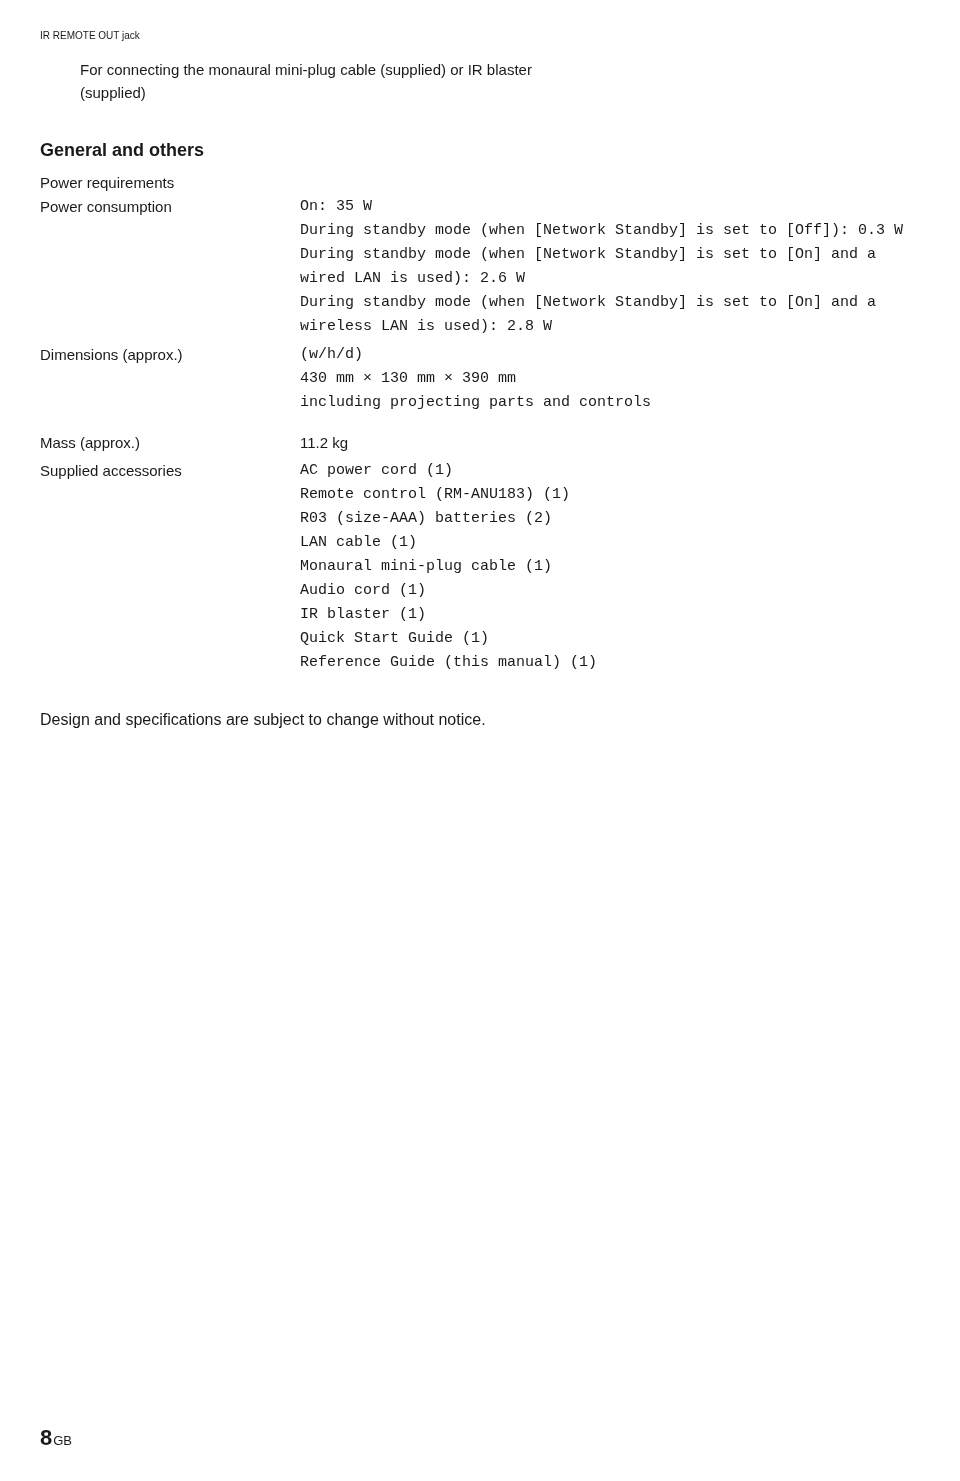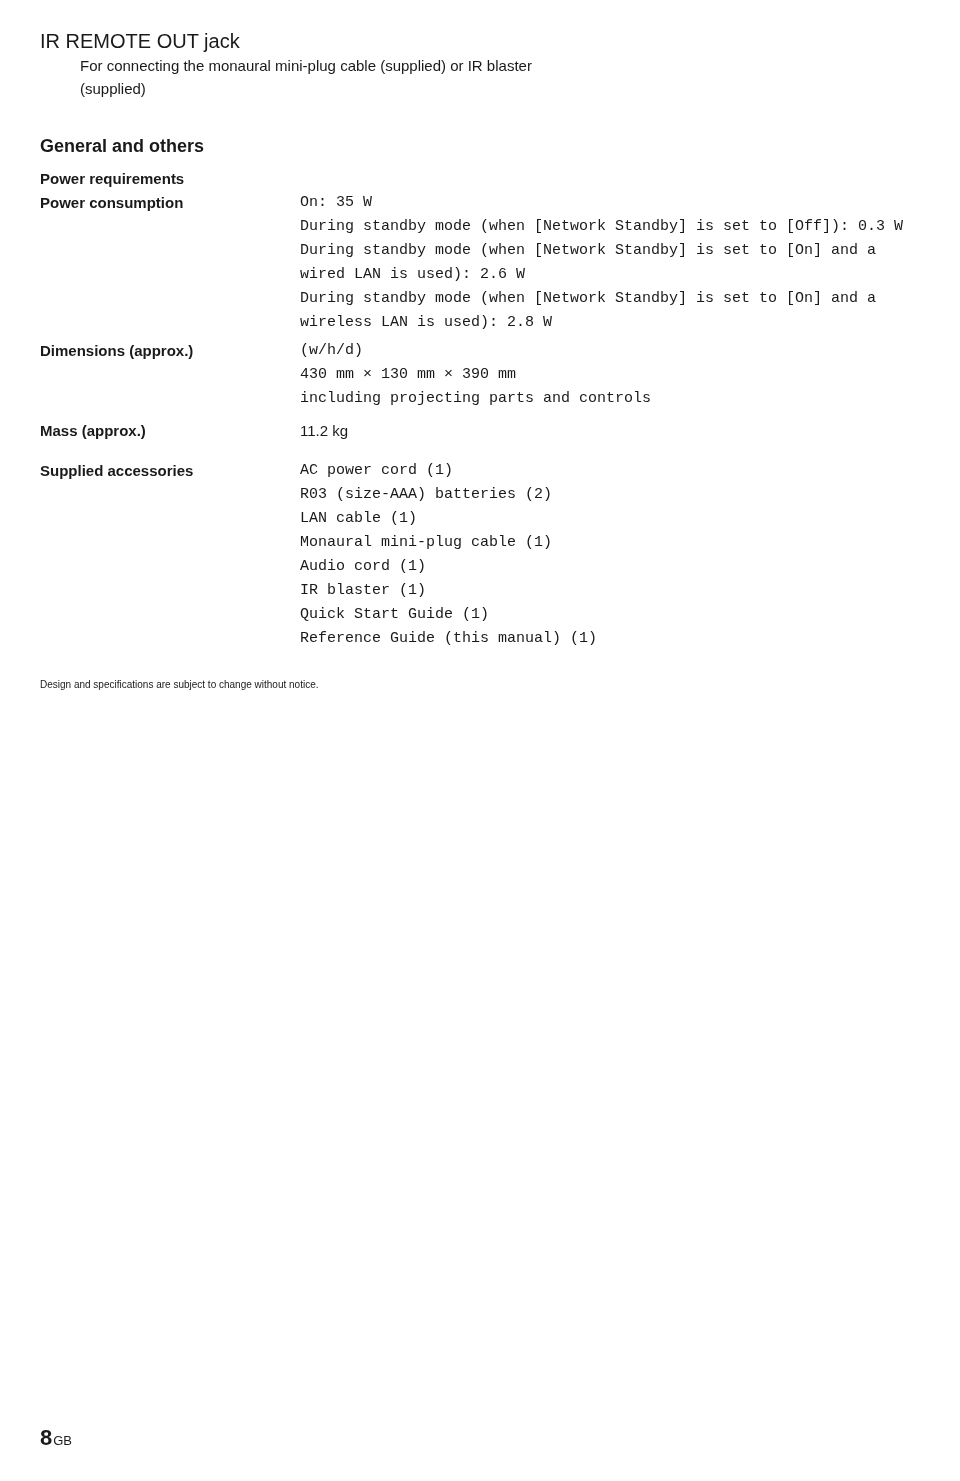--- a/index.html
+++ b/index.html
@@ -24,9 +24,9 @@
     }
 
     .ir-jack-title {
-      font-size: 20px;
+      font-size: 10px;
       font-weight: normal;
-      margin-bottom: 2px;
+      margin-bottom: 18px;
     }
 
     .ir-jack-desc {

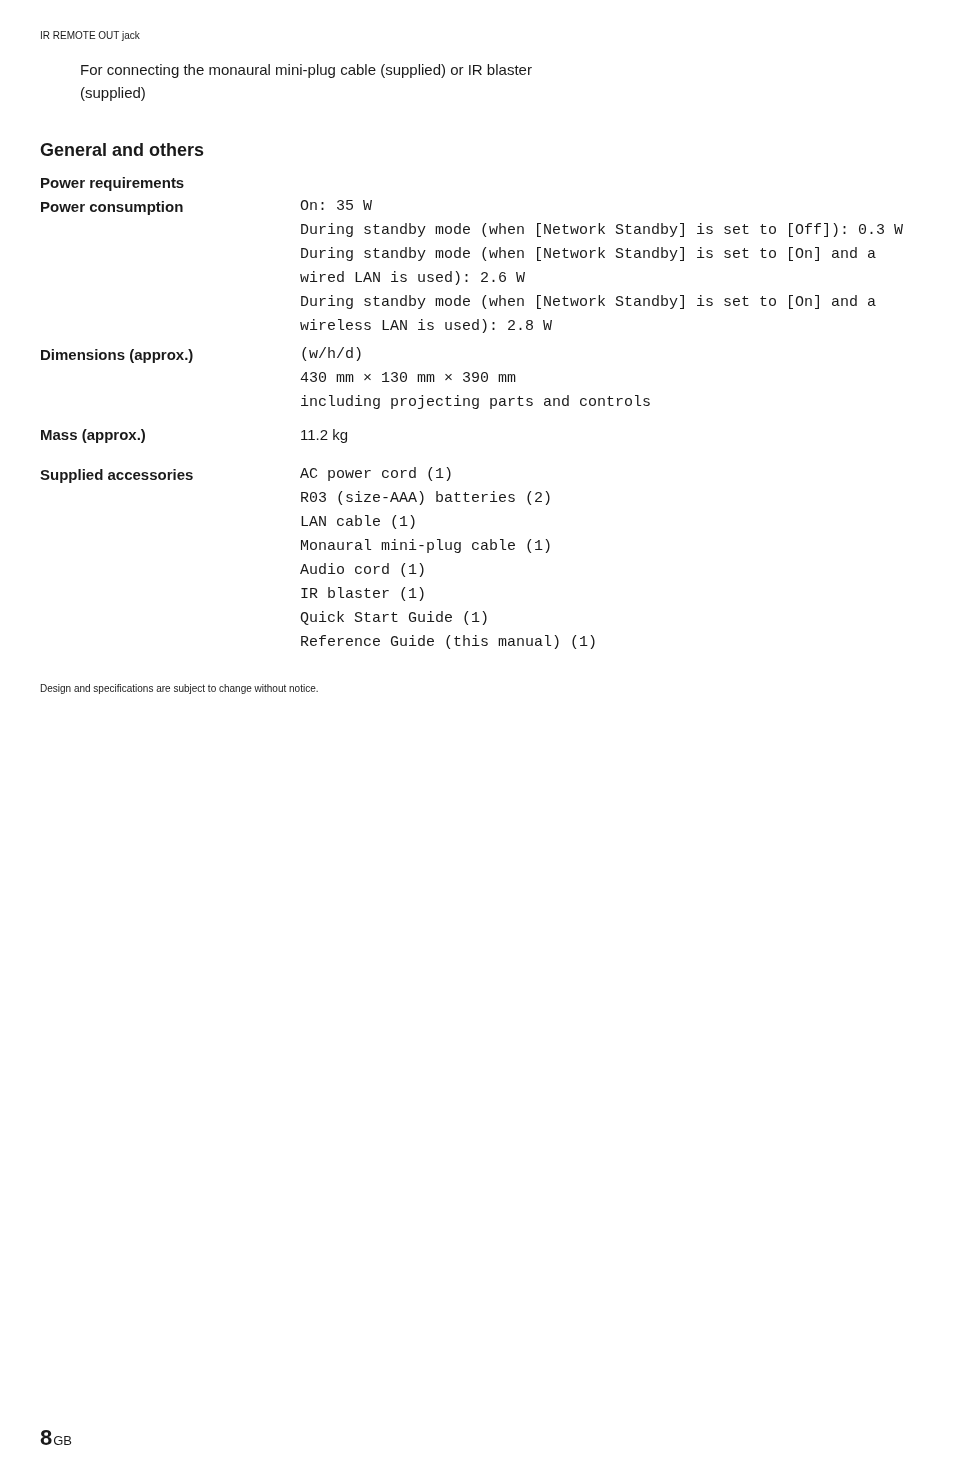--- a/index.html
+++ b/index.html
@@ -53,7 +53,7 @@
     .spec-label {
       min-width: 220px;
       font-size: 15px;
-      font-weight: bold;
+      font-weight: normal;
       vertical-align: top;
     }
 

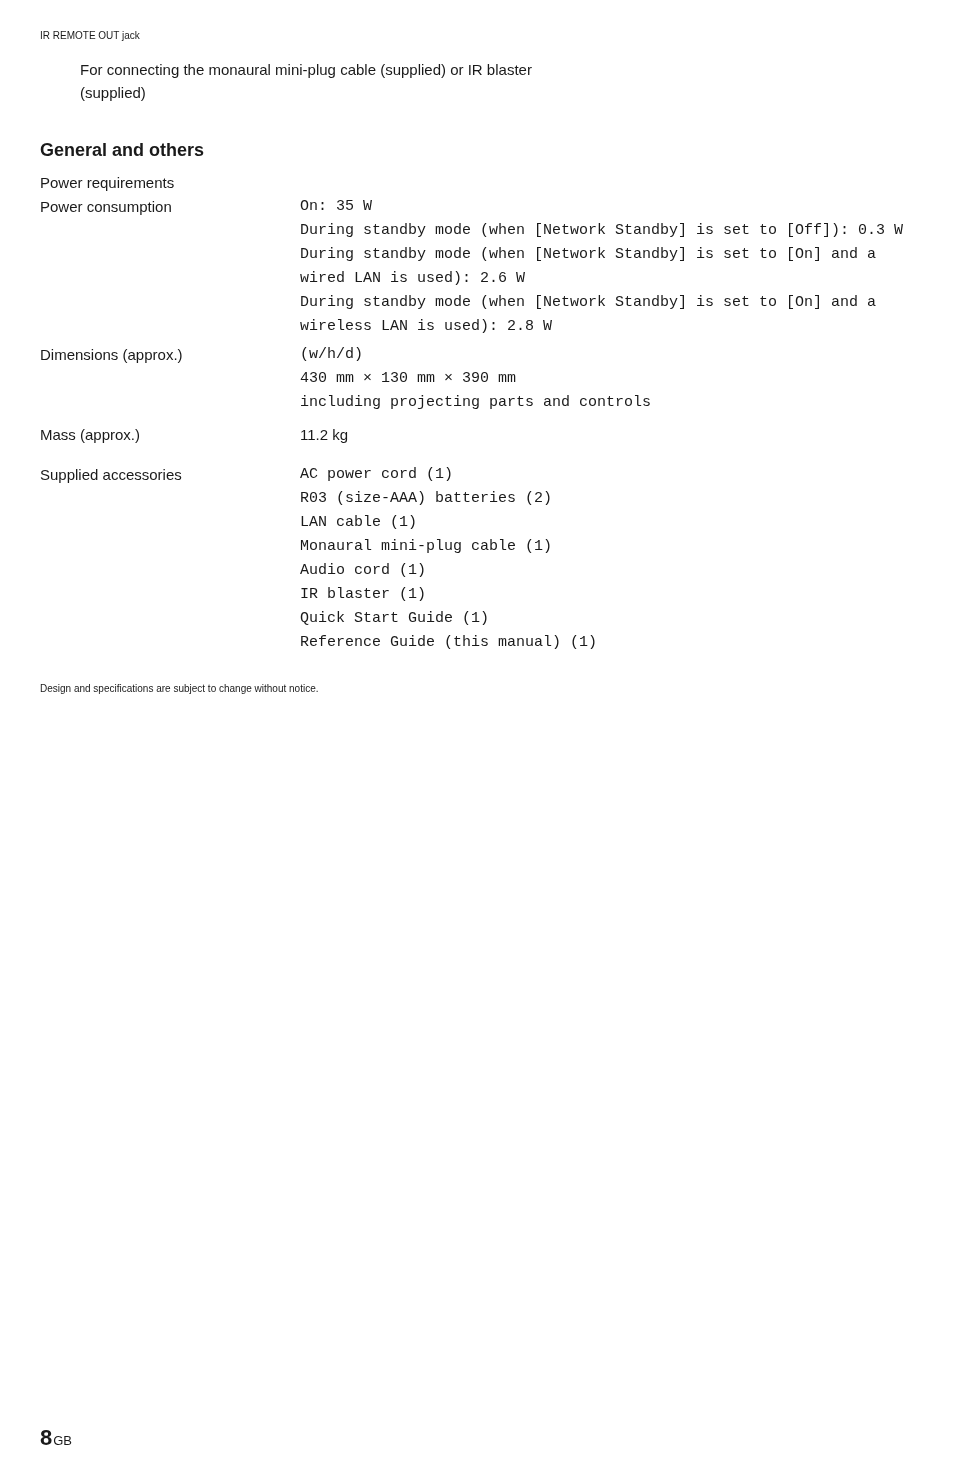--- a/index.html
+++ b/index.html
@@ -136,7 +136,7 @@
     </div>
   </div>
 
-  <div class="spec-row" style="margin-top:8px;">
+  <div class="spec-row" style="margin-top:16px;">
     <div class="spec-label">Mass (approx.)</div>
     <div class="spec-value indented-block">11.2 kg</div>
   </div>

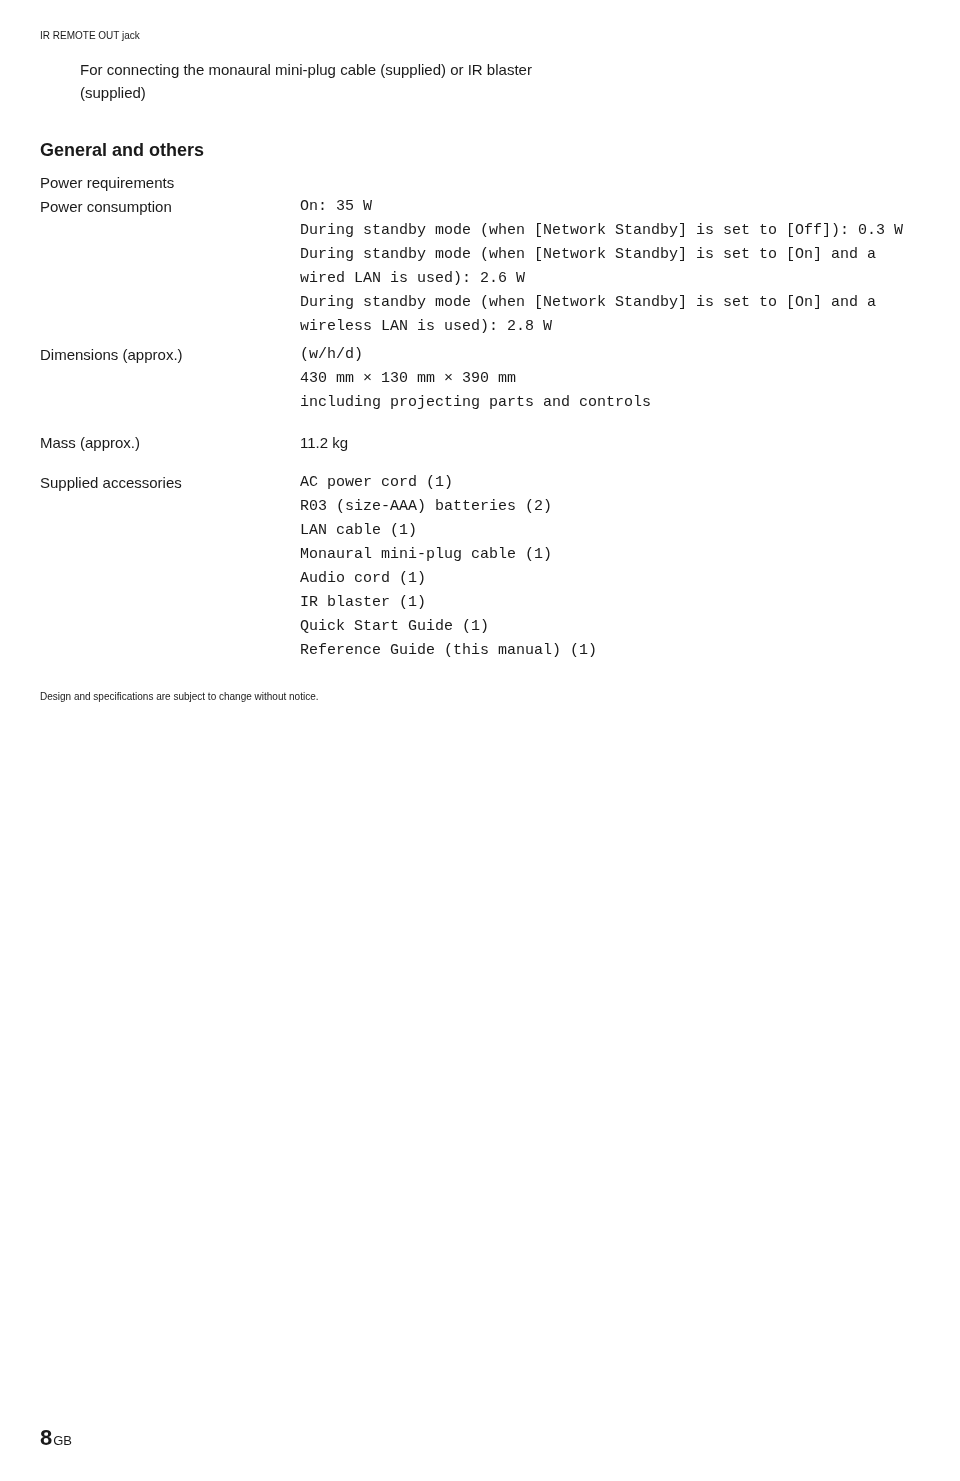--- a/index.html
+++ b/index.html
@@ -141,7 +141,7 @@
     <div class="spec-value indented-block">11.2 kg</div>
   </div>
 
-  <div class="spec-row" style="margin-top:16px;">
+  <div class="spec-row" style="margin-top:4px;">
     <div class="spec-label">Supplied accessories</div>
     <div class="spec-value indented-block">
       <span class="sub-item">AC power cord (1)</span>

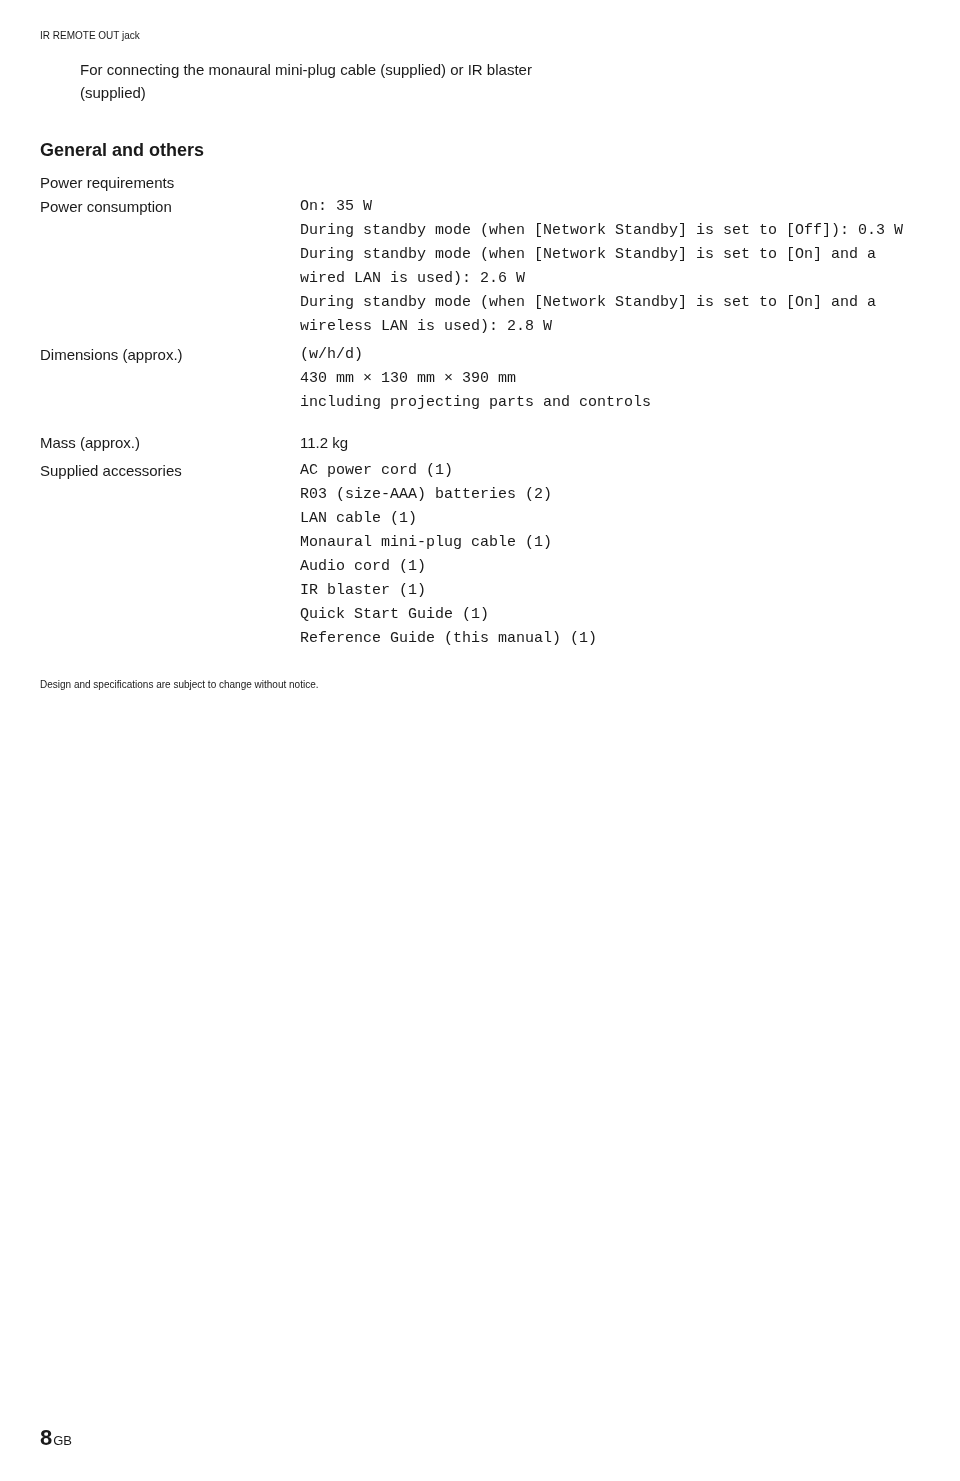--- a/index.html
+++ b/index.html
@@ -145,6 +145,7 @@
     <div class="spec-label">Supplied accessories</div>
     <div class="spec-value indented-block">
       <span class="sub-item">AC power cord (1)</span>
+      <span class="sub-item">Remote control (RM-ANU183) (1)</span>
       <span class="sub-item">R03 (size-AAA) batteries (2)</span>
       <span class="sub-item">LAN cable (1)</span>
       <span class="sub-item">Monaural mini-plug cable (1)</span>

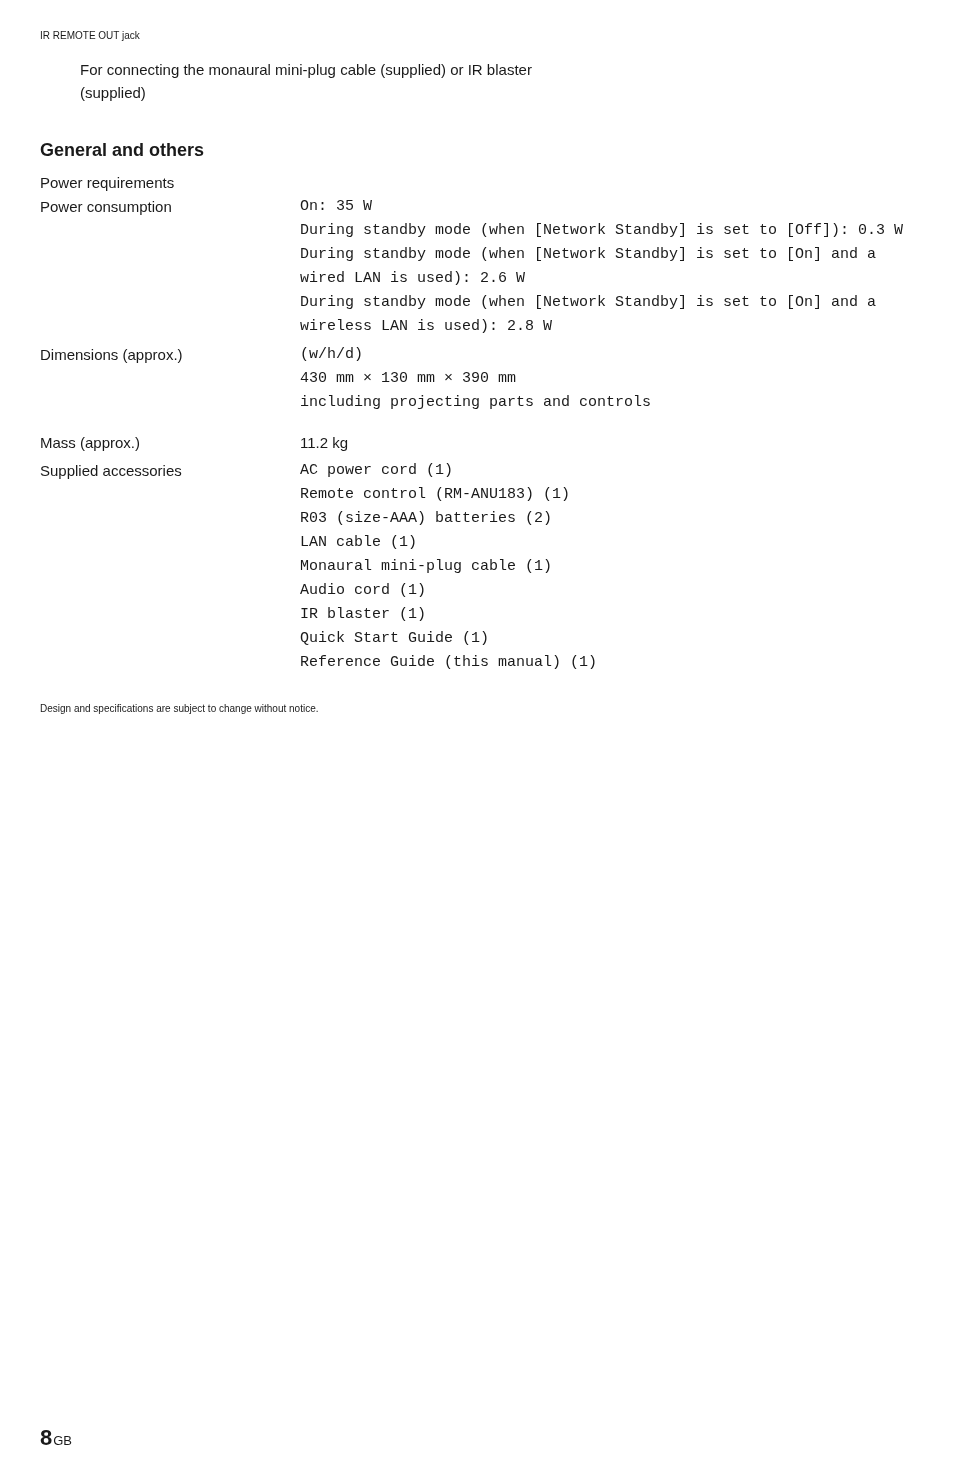--- a/index.html
+++ b/index.html
@@ -78,8 +78,8 @@
     }
 
     .design-note {
-      margin-top: 28px;
-      font-size: 10px;
+      margin-top: 36px;
+      font-size: 16px;
     }
 
     .page-footer {

